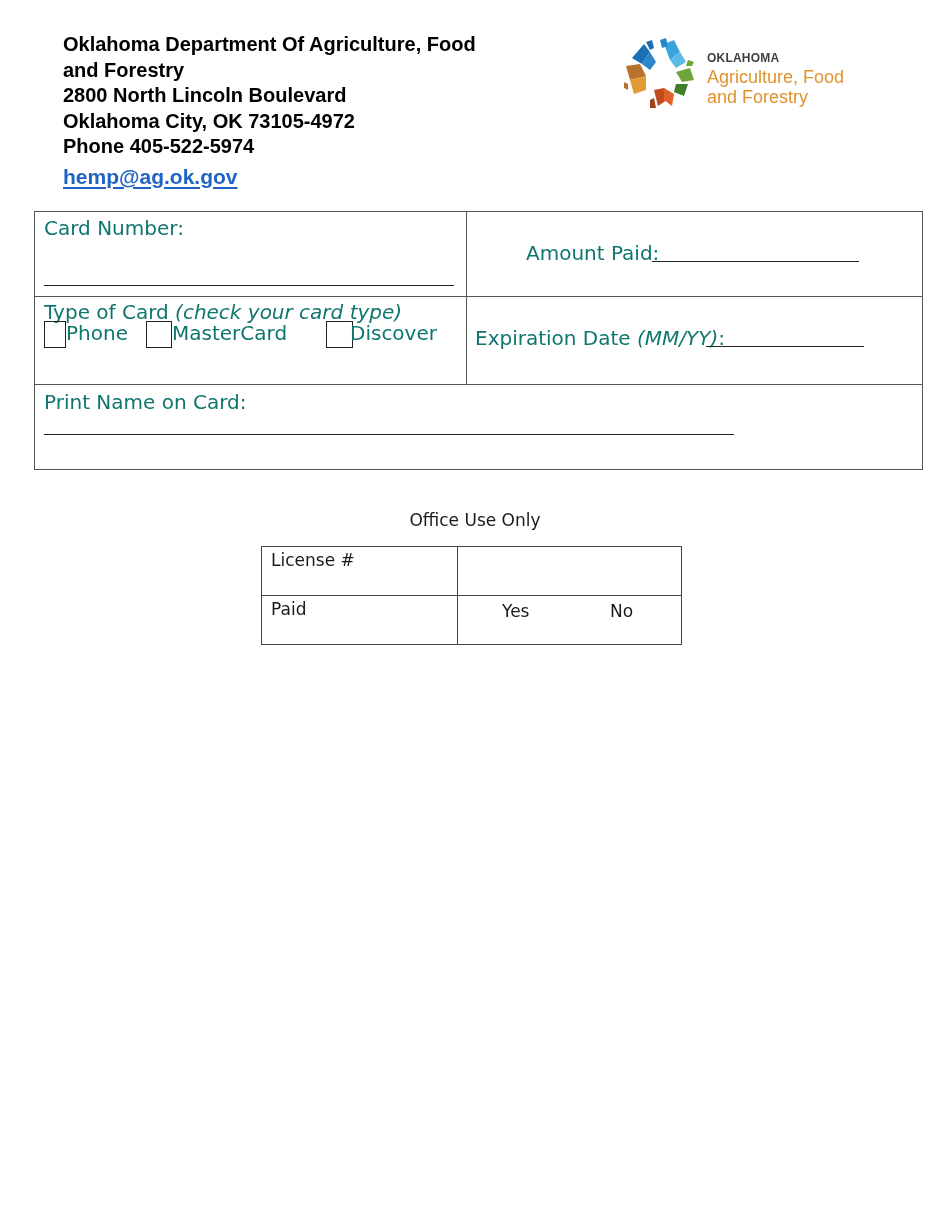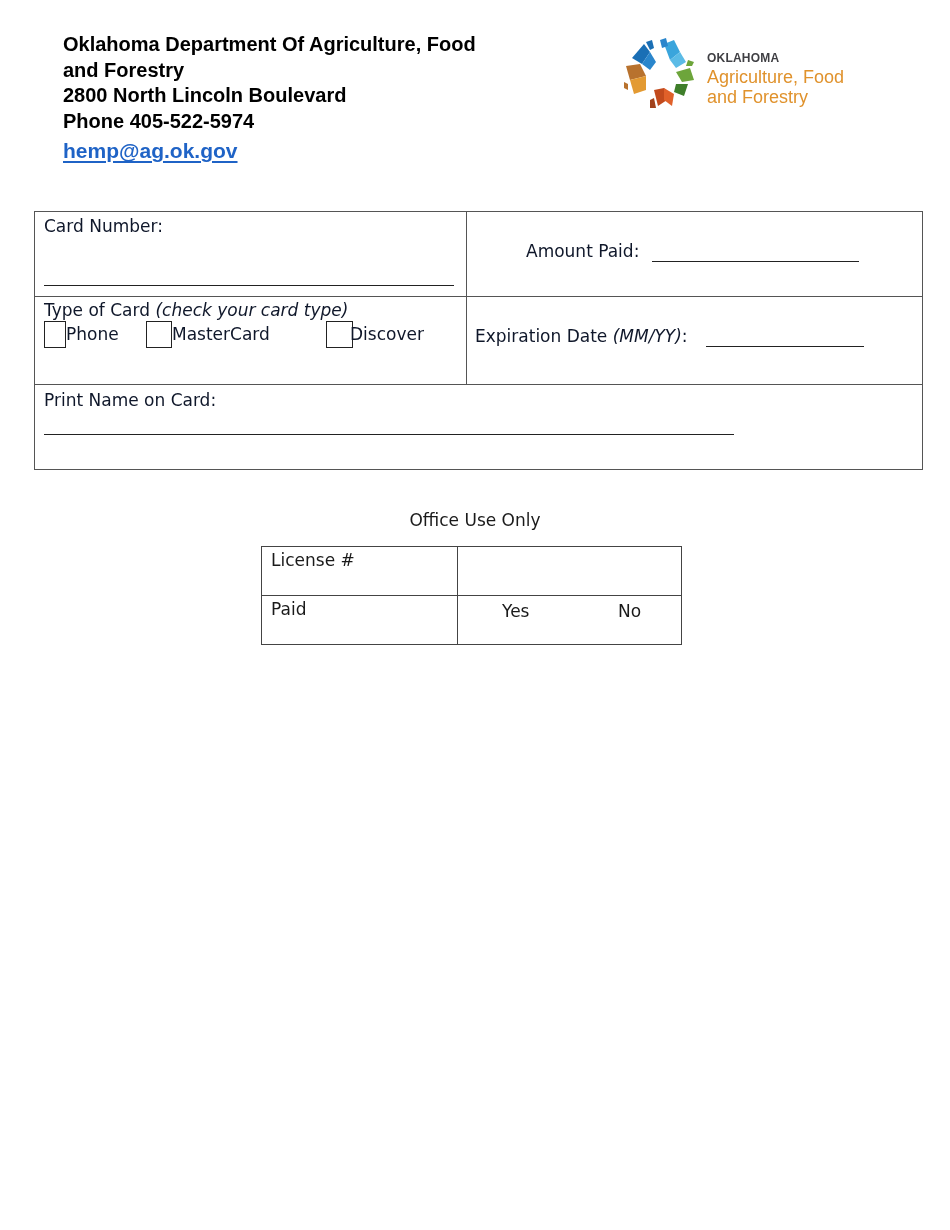--- a/index.html
+++ b/index.html
@@ -152,6 +152,7 @@
   <div class="header-line">Oklahoma Department Of Agriculture, Food</div>
   <div class="header-line">and Forestry</div>
   <div class="header-line">2800 North Lincoln Boulevard</div>
+  <div class="header-line">Oklahoma City, OK 73105-4972</div>
   <div class="header-line">Phone 405-522-5974</div>
   <a class="email-link">hemp@ag.ok.gov</a>
 </div>

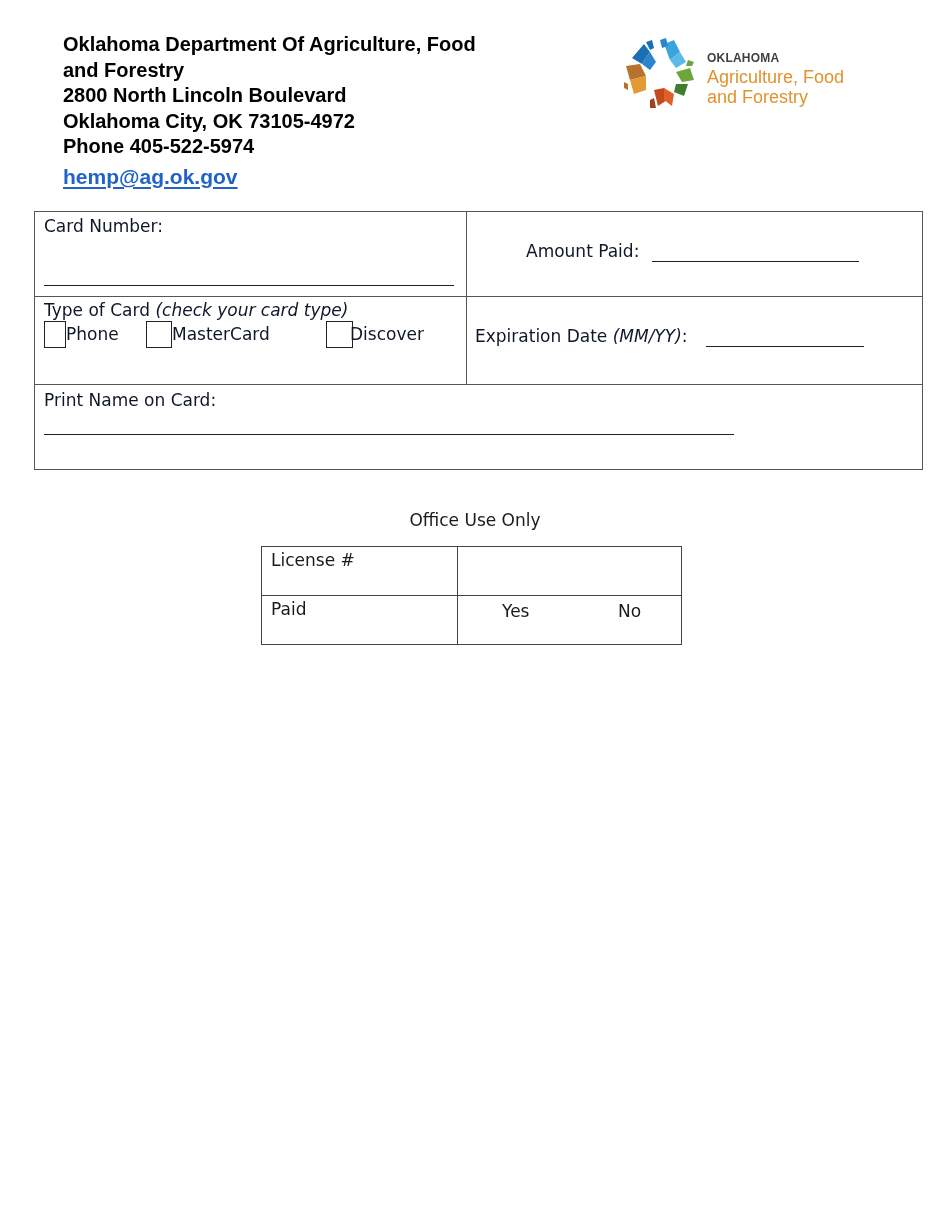--- a/index.html
+++ b/index.html
@@ -86,8 +86,8 @@
       vertical-align: top;
       padding: 0;
       font-family: "DejaVu Sans", sans-serif;
-      font-size: 17px;
-      color: #0f172a;
+      font-size: 20px;
+      color: #0f766e;
     }
     .cell-inner { position: relative; }
     .label { white-space: nowrap; }

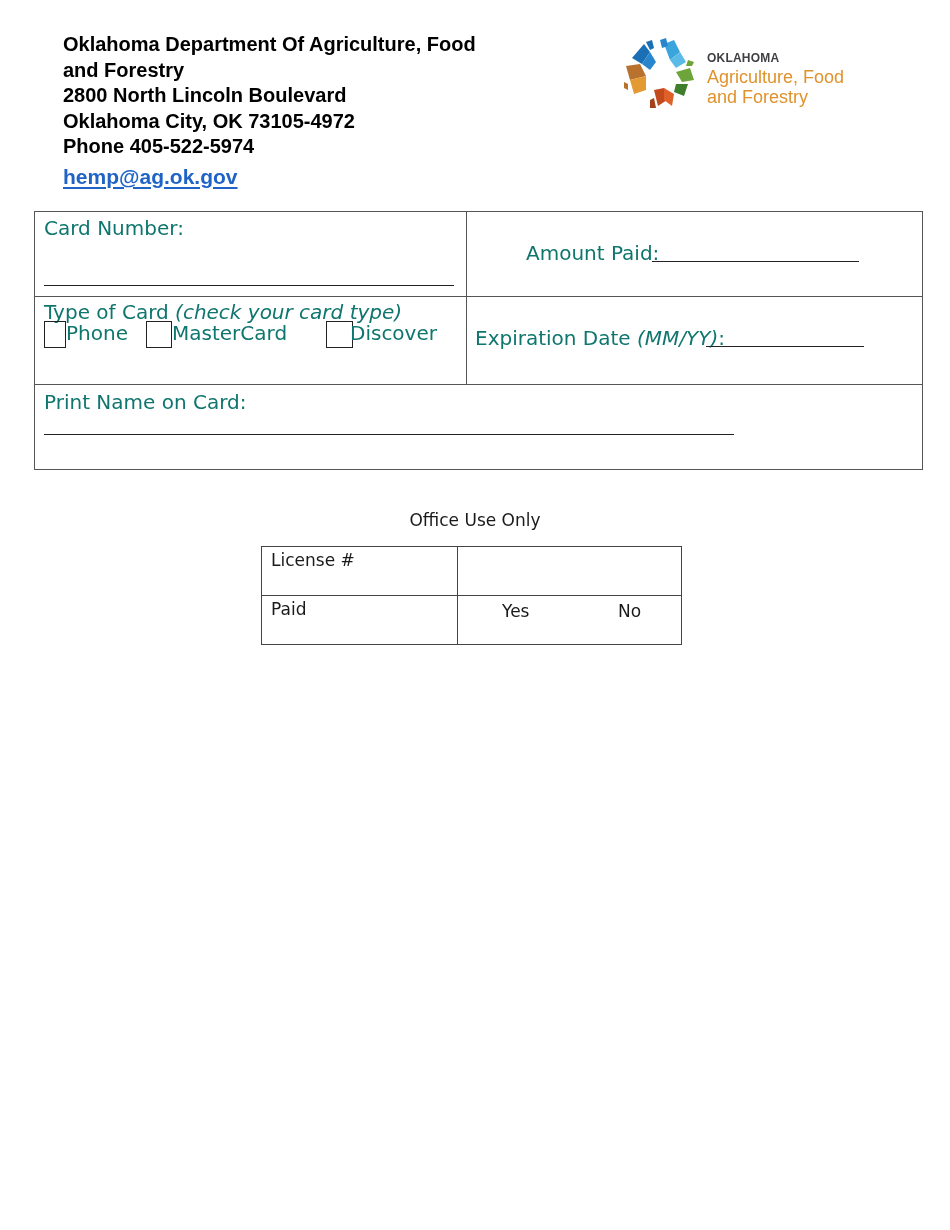--- a/index.html
+++ b/index.html
@@ -251,7 +251,7 @@
     <td class="lbl">Paid</td>
     <td class="val">
       <span class="abs" style="left:44px">Yes</span>
-      <span class="abs" style="left:160px">No</span>
+      <span class="abs" style="left:152px">No</span>
     </td>
   </tr>
 </tbody>

